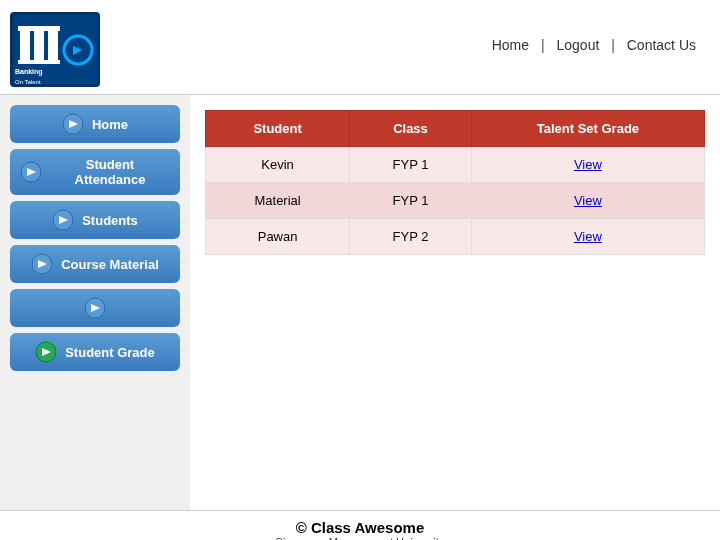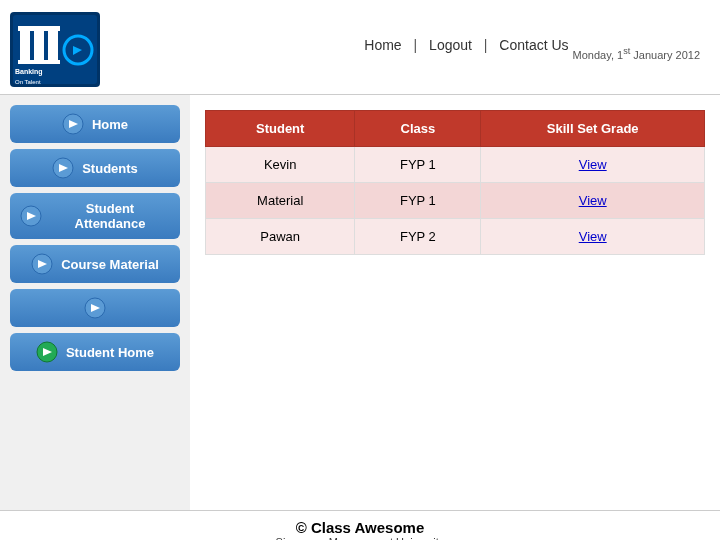--- a/index.html
+++ b/index.html
@@ -172,9 +172,6 @@
       <span>Logout</span>
       <span class="nav-separator">|</span>
       <span>Contact Us</span>
-    </div>
-    <div class="date-text">
-      <span>Monday, 1</span><sup>st</sup><span> January 2012</span>
     </div>
   </div>
 </div>

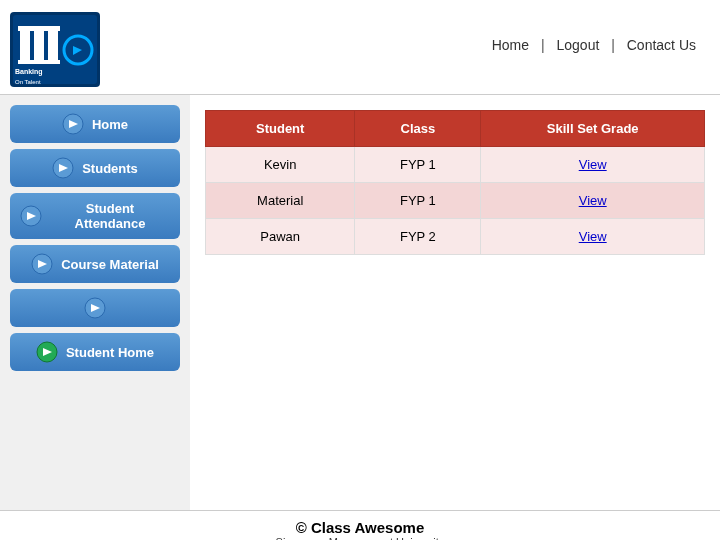--- a/index.html
+++ b/index.html
@@ -228,7 +228,7 @@
         <tr>
           <th>Student</th>
           <th>Class</th>
-          <th>Skill Set Grade</th>
+          <th>Talent Set Grade</th>
         </tr>
       </thead>
       <tbody id="table-body">

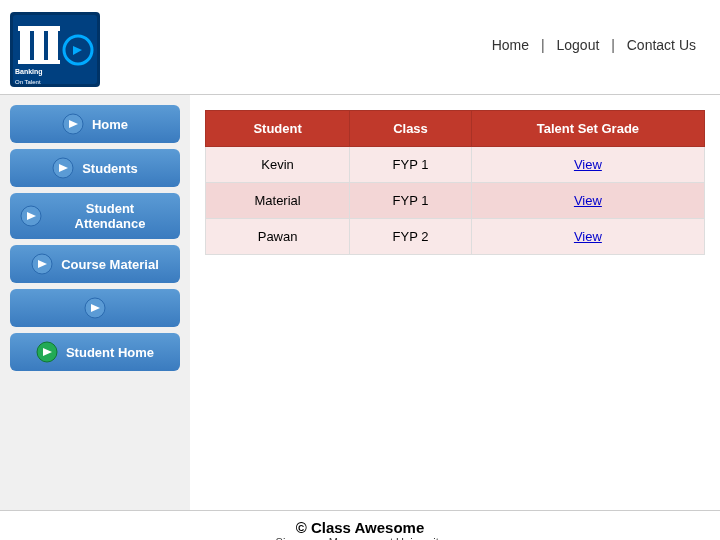--- a/index.html
+++ b/index.html
@@ -191,14 +191,14 @@
         <circle cx="11" cy="11" r="10" fill="#5b9bd5" stroke="#2a6aaf" stroke-width="1"></circle>
         <polygon points="7,7 7,15 16,11" fill="white"></polygon>
       </svg>
+      <span>Student Attendance</span>
+    </button>
+    <button class="sidebar-btn">
+      <svg class="arrow-icon" viewBox="0 0 22 22">
+        <circle cx="11" cy="11" r="10" fill="#5b9bd5" stroke="#2a6aaf" stroke-width="1"></circle>
+        <polygon points="7,7 7,15 16,11" fill="white"></polygon>
+      </svg>
       <span>Students</span>
-    </button>
-    <button class="sidebar-btn">
-      <svg class="arrow-icon" viewBox="0 0 22 22">
-        <circle cx="11" cy="11" r="10" fill="#5b9bd5" stroke="#2a6aaf" stroke-width="1"></circle>
-        <polygon points="7,7 7,15 16,11" fill="white"></polygon>
-      </svg>
-      <span>Student Attendance</span>
     </button>
     <button class="sidebar-btn">
       <svg class="arrow-icon" viewBox="0 0 22 22">

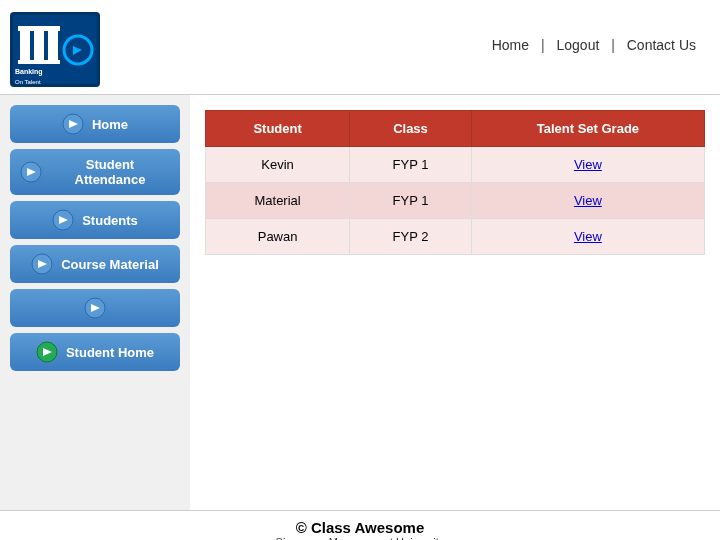--- a/index.html
+++ b/index.html
@@ -218,7 +218,7 @@
         <circle cx="11" cy="11" r="10" fill="#22aa55" stroke="#117733" stroke-width="1"></circle>
         <polygon points="7,7 7,15 16,11" fill="white"></polygon>
       </svg>
-      <span>Student Home</span>
+      <span>Student Grade</span>
     </button>
   </div>
 

